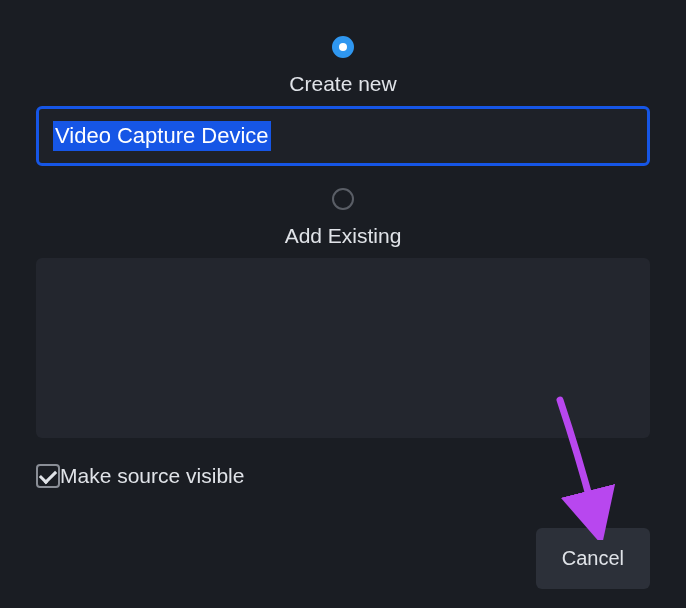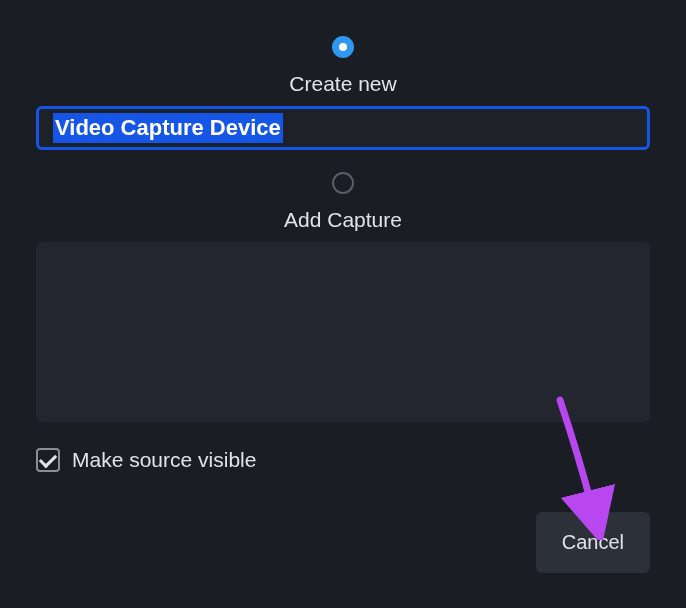--- a/index.html
+++ b/index.html
@@ -56,7 +56,7 @@
     }
     .input-wrap {
       width: 100%;
-      height: 44px;
+      height: 60px;
       background: #1e2128;
       border: 3px solid #1656e6;
       border-radius: 6px;
@@ -66,7 +66,6 @@
       margin-top: 6px;
       margin-bottom: 22px;
       cursor: text;
-      font-weight: bold;
     }
     .input-wrap .seltext {
       background: #1656e6;

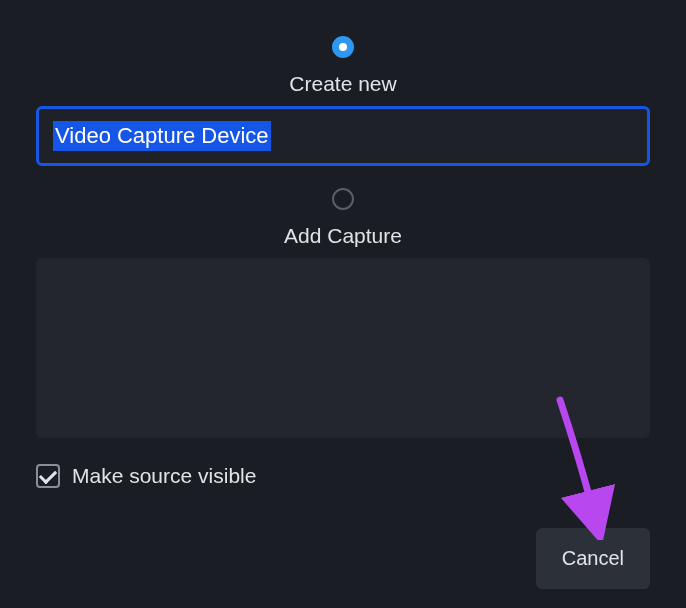--- a/index.html
+++ b/index.html
@@ -150,7 +150,7 @@
 
 <div class="radio-row">
   <div class="radio"></div>
-  <span class="radio-label">Add Capture</span>
+  <span class="radio-label">Add Existing</span>
 </div>
 
 <div class="existing-list"></div>

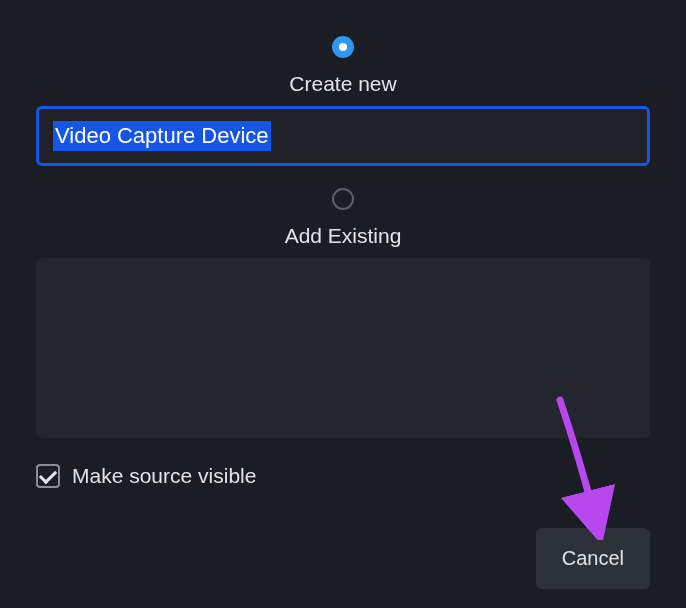--- a/index.html
+++ b/index.html
@@ -85,7 +85,6 @@
     .checkbox-row {
       display: flex;
       align-items: center;
-      gap: 12px;
       margin-bottom: 40px;
     }
     .checkbox {

